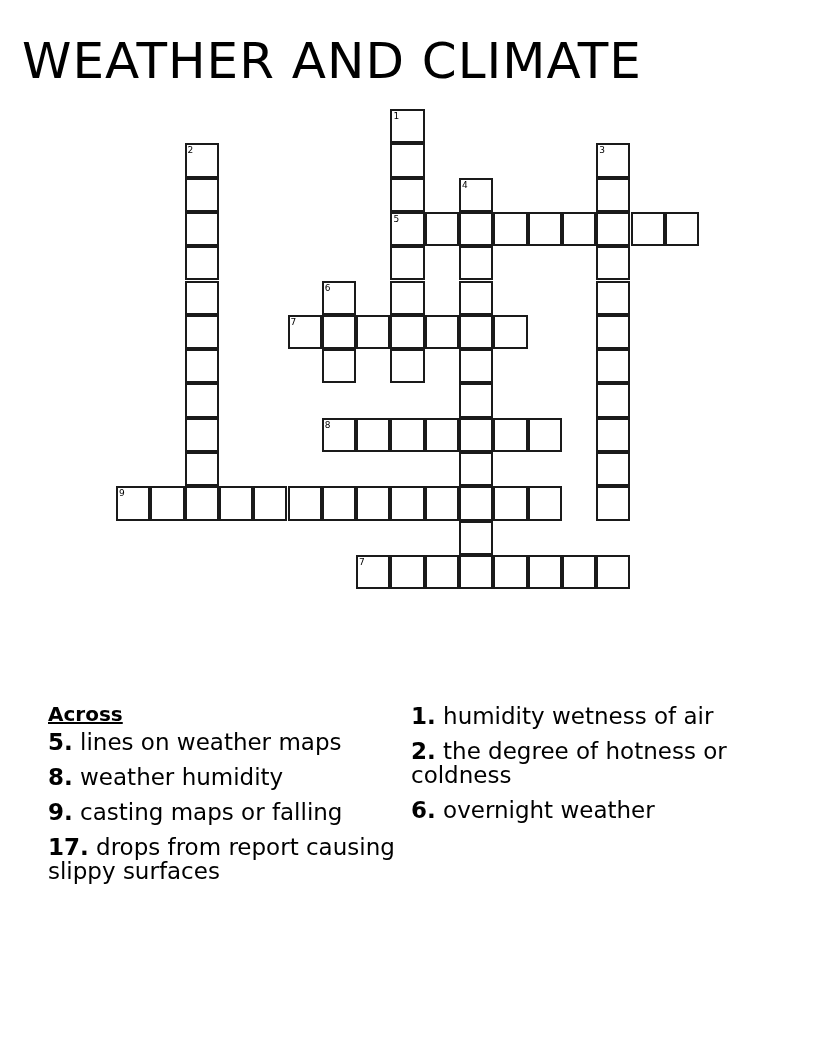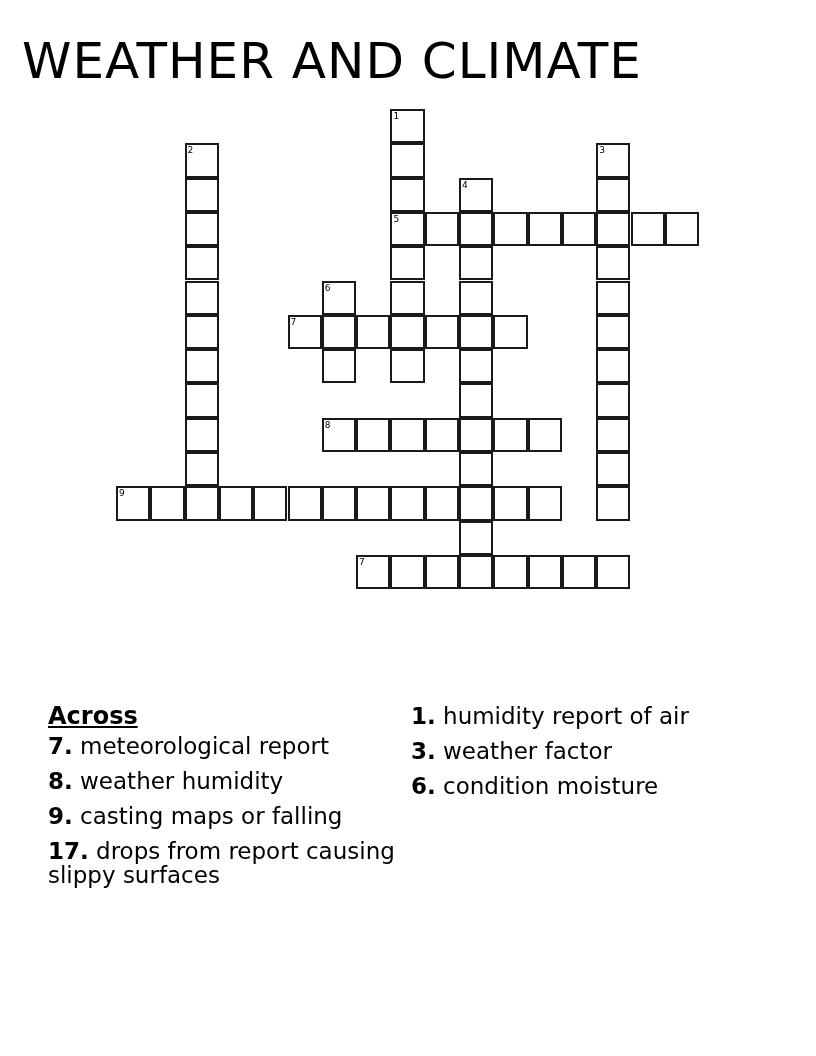--- a/index.html
+++ b/index.html
@@ -11,7 +11,7 @@
   .clues { position:absolute; top:704px; font-size:23px; line-height:1; }
   .clues.across { left:48px; width:350px; }
   .clues.down { left:411px; width:370px; }
-  .clues h2 { margin:0 0 6px 0; font-size:24px; font-weight:bold; text-decoration:underline; }
+  .clues h2 { margin:0 0 6px 0; font-size:20px; font-weight:bold; text-decoration:underline; }
   .clue { margin-bottom:11px; line-height:24px; }
   .clue .n { font-weight:bold; }
 </style>

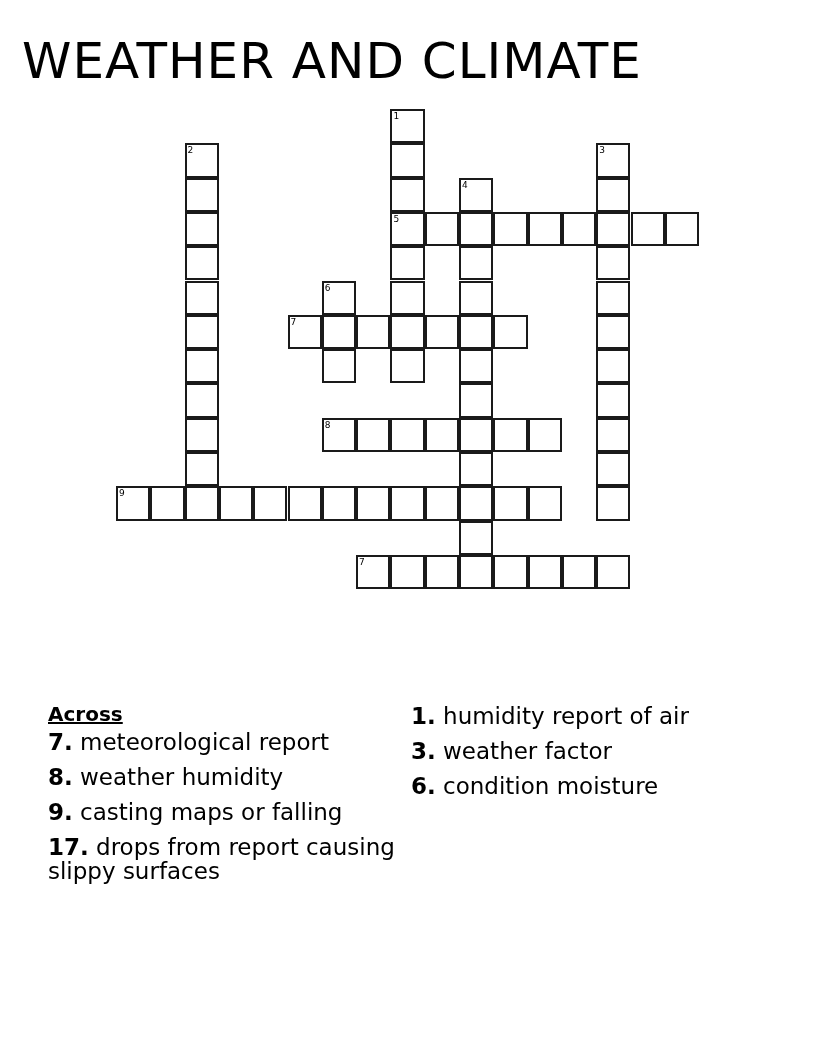--- a/index.html
+++ b/index.html
@@ -131,7 +131,7 @@
 </div>
 
 <div class="clues down">
-  <div class="clue"><span class="n">1.</span><span> humidity report of air</span></div>
+  <div class="clue"><span class="n">1.</span><span> humidity wetness of air</span></div>
   <div class="clue"><span class="n">3.</span><span> weather factor</span></div>
   <div class="clue"><span class="n">6.</span><span> condition moisture</span></div>
 </div>

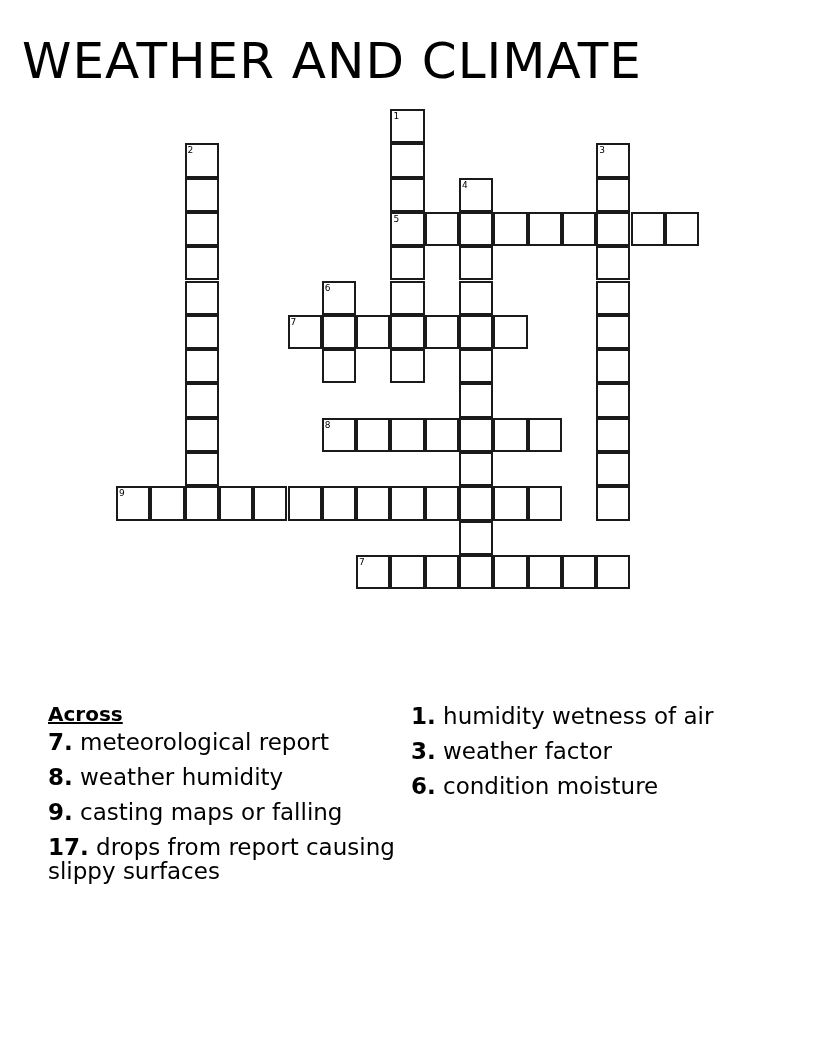--- a/index.html
+++ b/index.html
@@ -124,6 +124,7 @@
 
 <div class="clues across">
   <h2>Across</h2>
+  <div class="clue"><span class="n">5.</span><span> lines on weather maps</span></div>
   <div class="clue"><span class="n">7.</span><span> meteorological report</span></div>
   <div class="clue"><span class="n">8.</span><span> weather humidity</span></div>
   <div class="clue"><span class="n">9.</span><span> casting maps or falling</span></div>

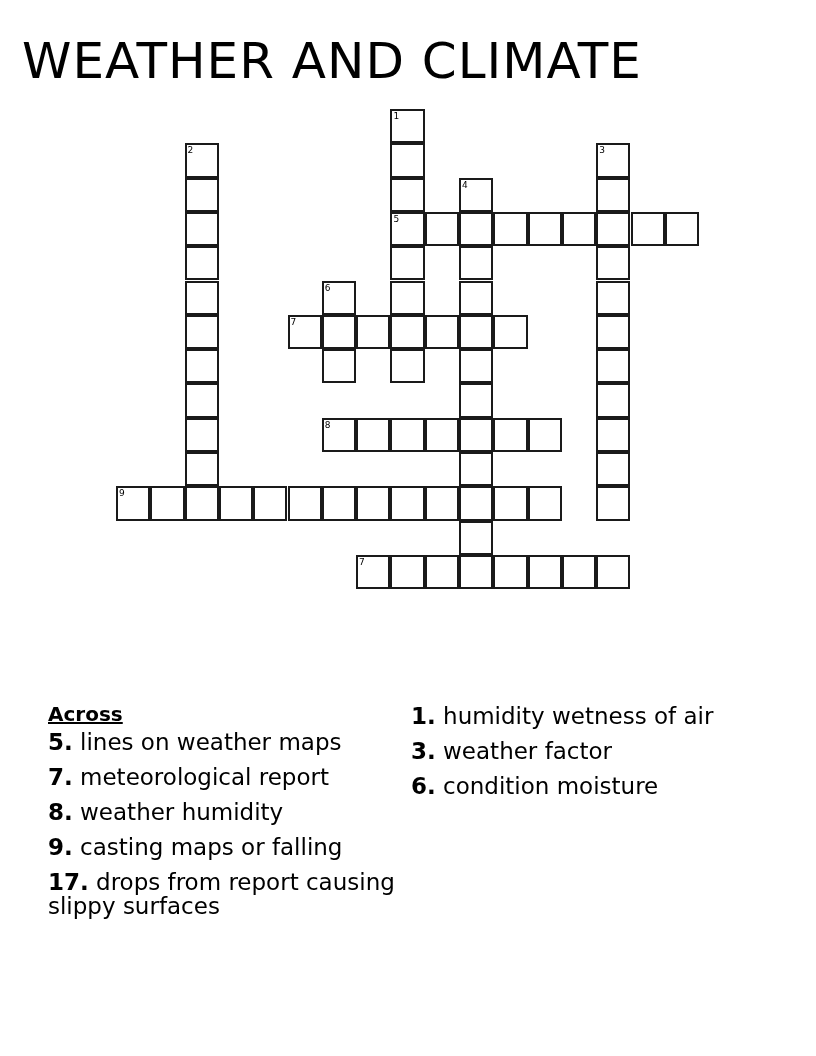--- a/index.html
+++ b/index.html
@@ -133,6 +133,7 @@
 
 <div class="clues down">
   <div class="clue"><span class="n">1.</span><span> humidity wetness of air</span></div>
+  <div class="clue"><span class="n">2.</span><span> the degree of hotness or coldness</span></div>
   <div class="clue"><span class="n">3.</span><span> weather factor</span></div>
   <div class="clue"><span class="n">6.</span><span> condition moisture</span></div>
 </div>

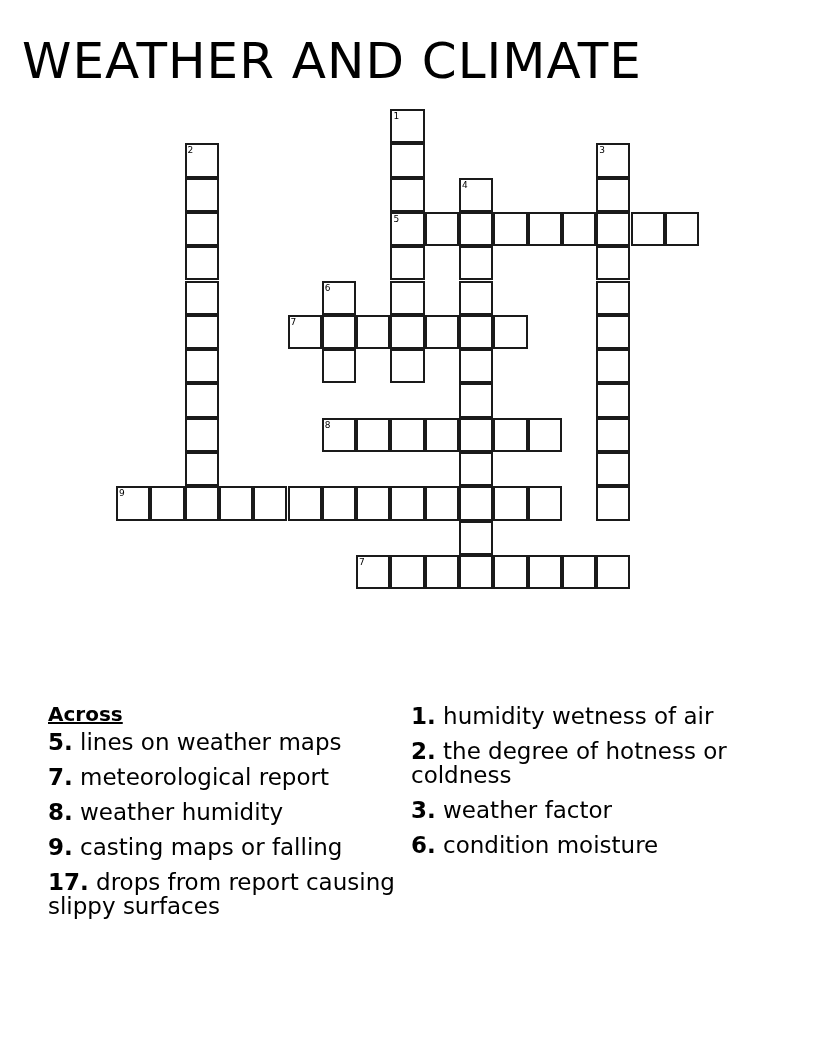--- a/index.html
+++ b/index.html
@@ -125,7 +125,6 @@
 <div class="clues across">
   <h2>Across</h2>
   <div class="clue"><span class="n">5.</span><span> lines on weather maps</span></div>
-  <div class="clue"><span class="n">7.</span><span> meteorological report</span></div>
   <div class="clue"><span class="n">8.</span><span> weather humidity</span></div>
   <div class="clue"><span class="n">9.</span><span> casting maps or falling</span></div>
   <div class="clue"><span class="n">17.</span><span> drops from report causing slippy surfaces</span></div>

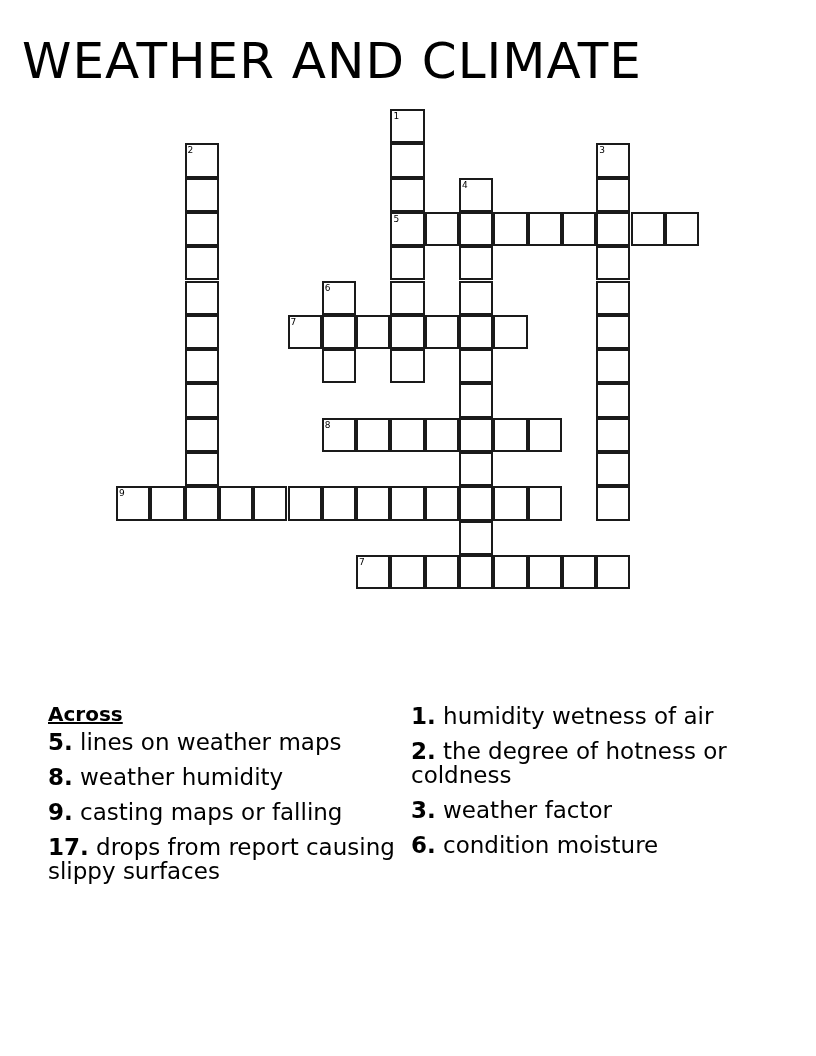--- a/index.html
+++ b/index.html
@@ -133,7 +133,6 @@
 <div class="clues down">
   <div class="clue"><span class="n">1.</span><span> humidity wetness of air</span></div>
   <div class="clue"><span class="n">2.</span><span> the degree of hotness or coldness</span></div>
-  <div class="clue"><span class="n">3.</span><span> weather factor</span></div>
   <div class="clue"><span class="n">6.</span><span> condition moisture</span></div>
 </div>
 

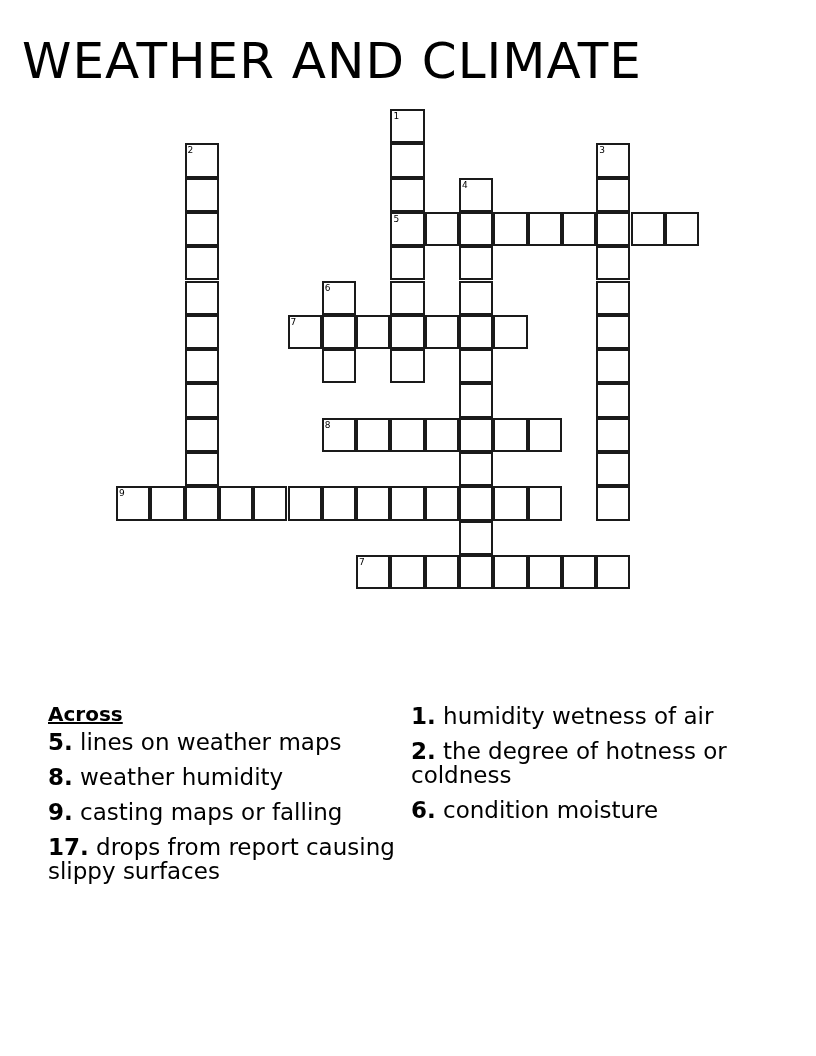--- a/index.html
+++ b/index.html
@@ -133,7 +133,7 @@
 <div class="clues down">
   <div class="clue"><span class="n">1.</span><span> humidity wetness of air</span></div>
   <div class="clue"><span class="n">2.</span><span> the degree of hotness or coldness</span></div>
-  <div class="clue"><span class="n">6.</span><span> condition moisture</span></div>
+  <div class="clue"><span class="n">6.</span><span> overnight weather</span></div>
 </div>
 
 </body></html>

